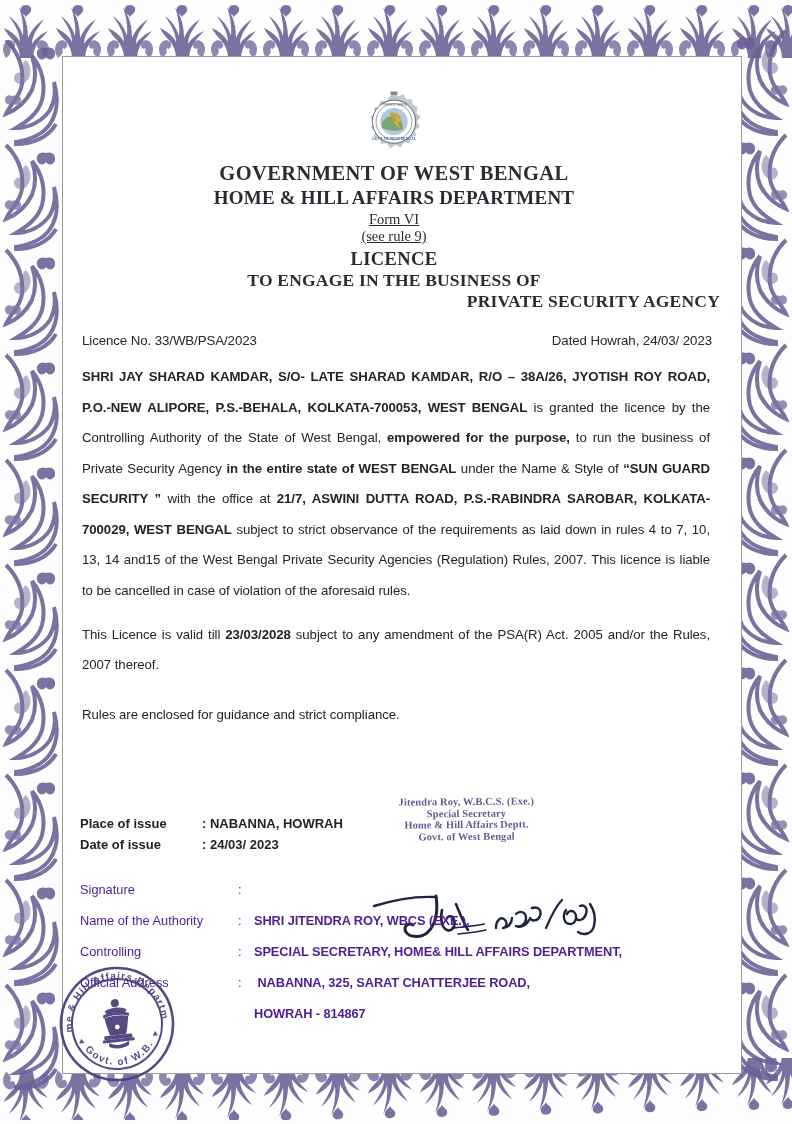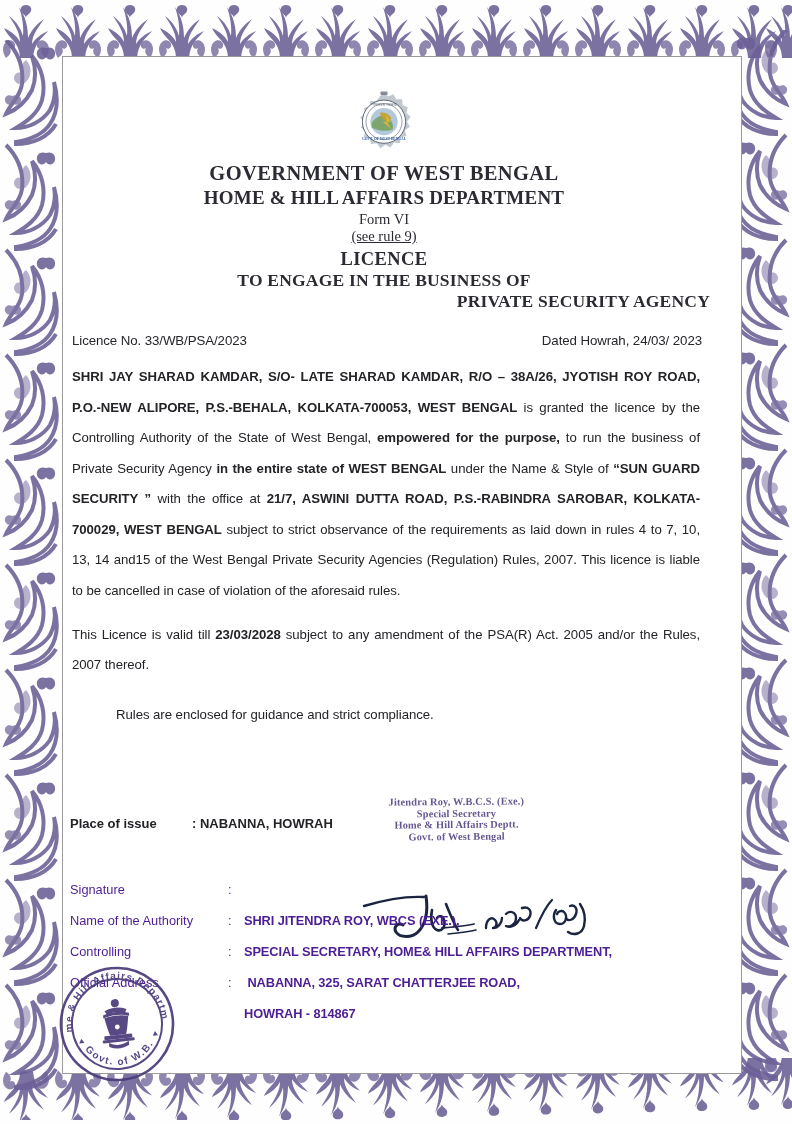--- a/index.html
+++ b/index.html
@@ -28,7 +28,7 @@
 
   
   #content{
-    position:absolute;left:44px;top:56px;width:680px;height:1018px;
+    position:absolute;left:54px;top:56px;width:680px;height:1018px;
     box-sizing:border-box;padding:0 14px;
   }
 

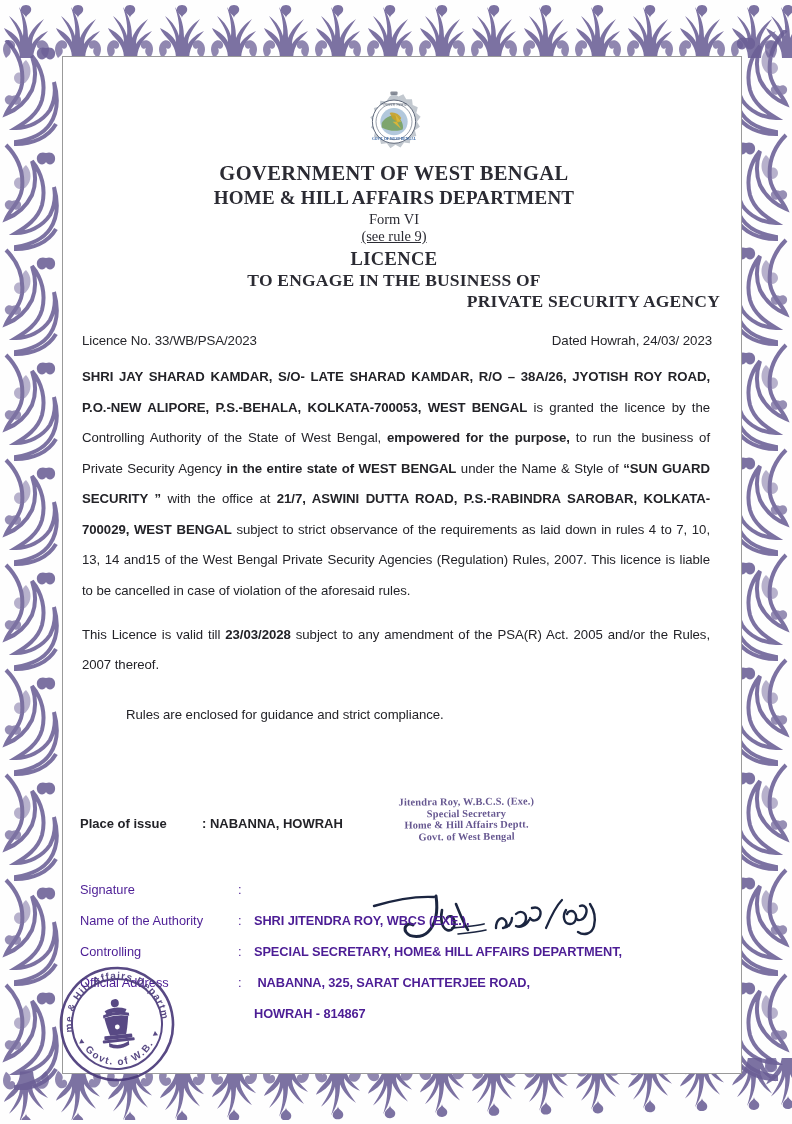--- a/index.html
+++ b/index.html
@@ -37,7 +37,7 @@
   .head-block{text-align:center;color:#2b2b33;font-family:"Liberation Serif",serif;}
   .h-gov{font-size:20.5px;font-weight:bold;letter-spacing:.4px;line-height:1.16;}
   .h-dept{font-size:19px;font-weight:bold;letter-spacing:.2px;line-height:1.16;margin-top:1px;}
-  .h-form{font-size:14.5px;line-height:1.2;margin-top:2px;}
+  .h-form{font-size:14.5px;line-height:1.2;margin-top:2px;text-decoration:underline;}
   .h-rule{font-size:14.5px;line-height:1.2;text-decoration:underline;}
   .h-lic{font-size:18.5px;font-weight:bold;letter-spacing:.4px;line-height:1.2;margin-top:2px;}
   .h-eng{font-size:17.5px;font-weight:bold;letter-spacing:.2px;line-height:1.22;}

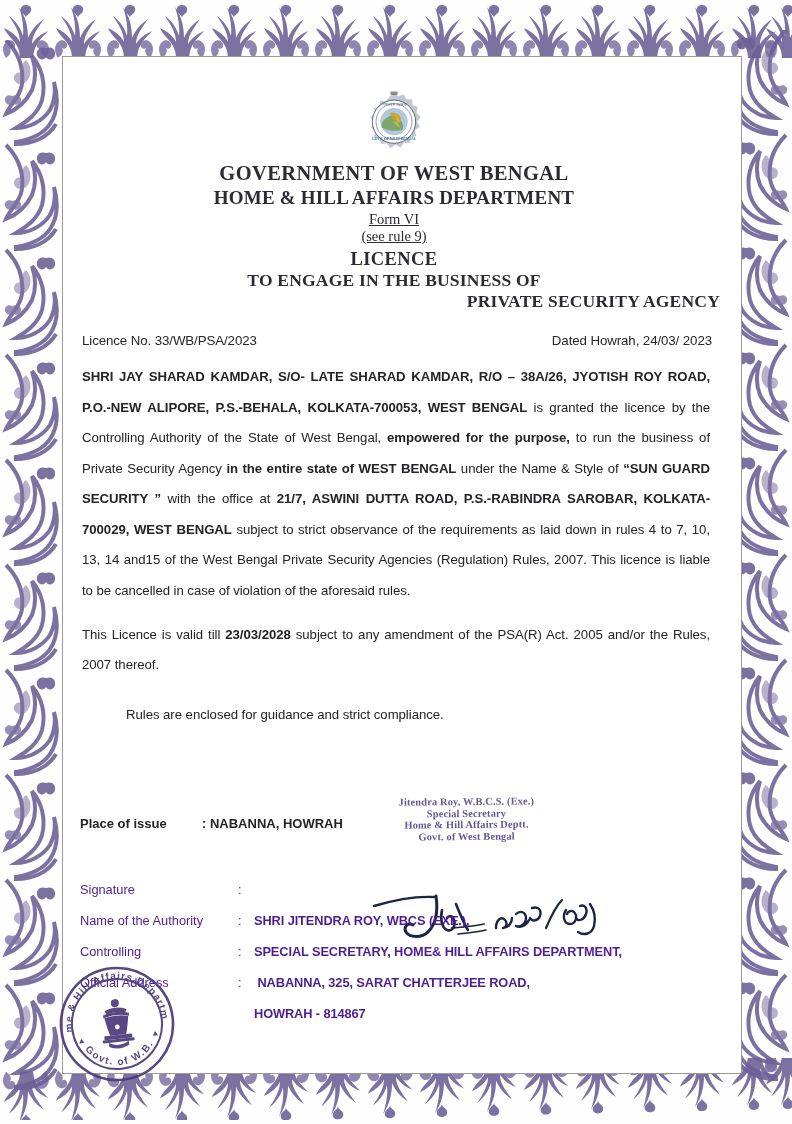--- a/index.html
+++ b/index.html
@@ -57,7 +57,7 @@
   }
   .para b{font-weight:bold;}
   .p2{margin-top:0;}
-  .p3{margin-top:19px;margin-left:44px;}
+  .p3{margin-top:19px;}
 
   
   .issue-block{position:absolute;left:26px;top:757px;font-size:13px;font-weight:bold;color:#232328;}

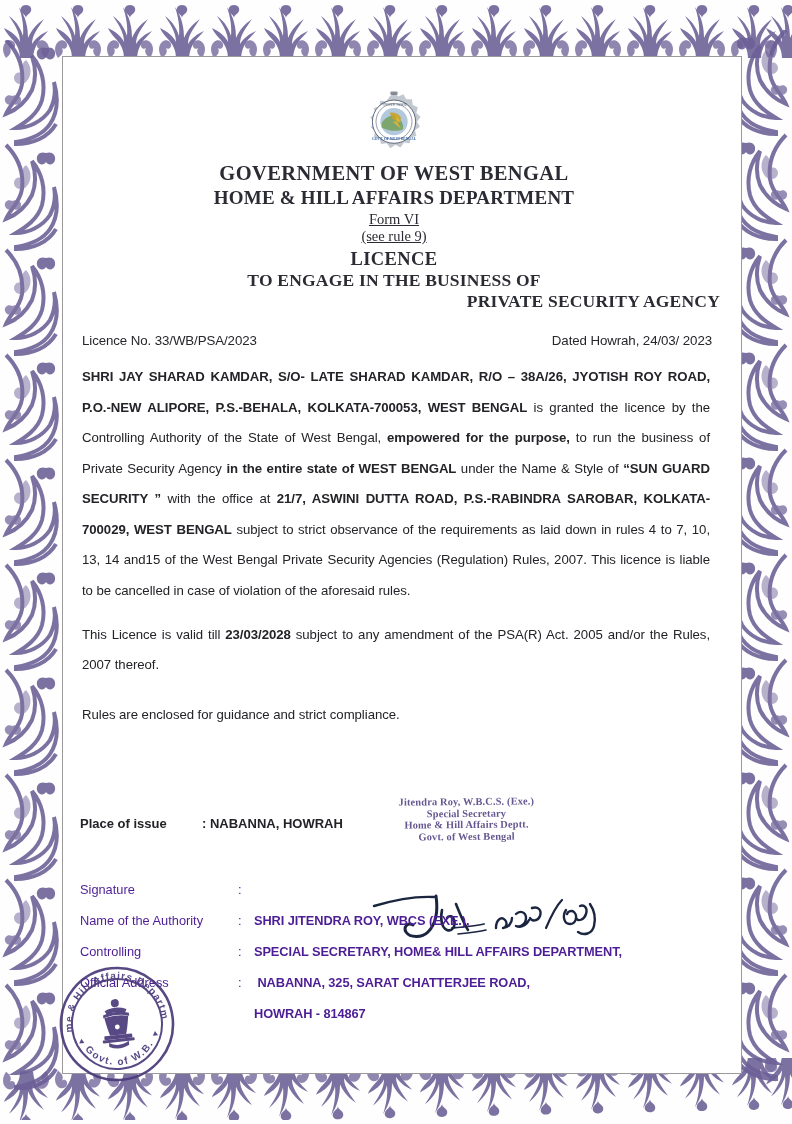--- a/index.html
+++ b/index.html
@@ -236,6 +236,10 @@
       <div class="issue-line">
         <span class="issue-lbl">Place of issue</span>
         <span class="issue-val">: NABANNA, HOWRAH</span>
+      </div>
+      <div class="issue-line">
+        <span class="issue-lbl">Date of issue</span>
+        <span class="issue-val">: 24/03/ 2023</span>
       </div>
     </div>
 

